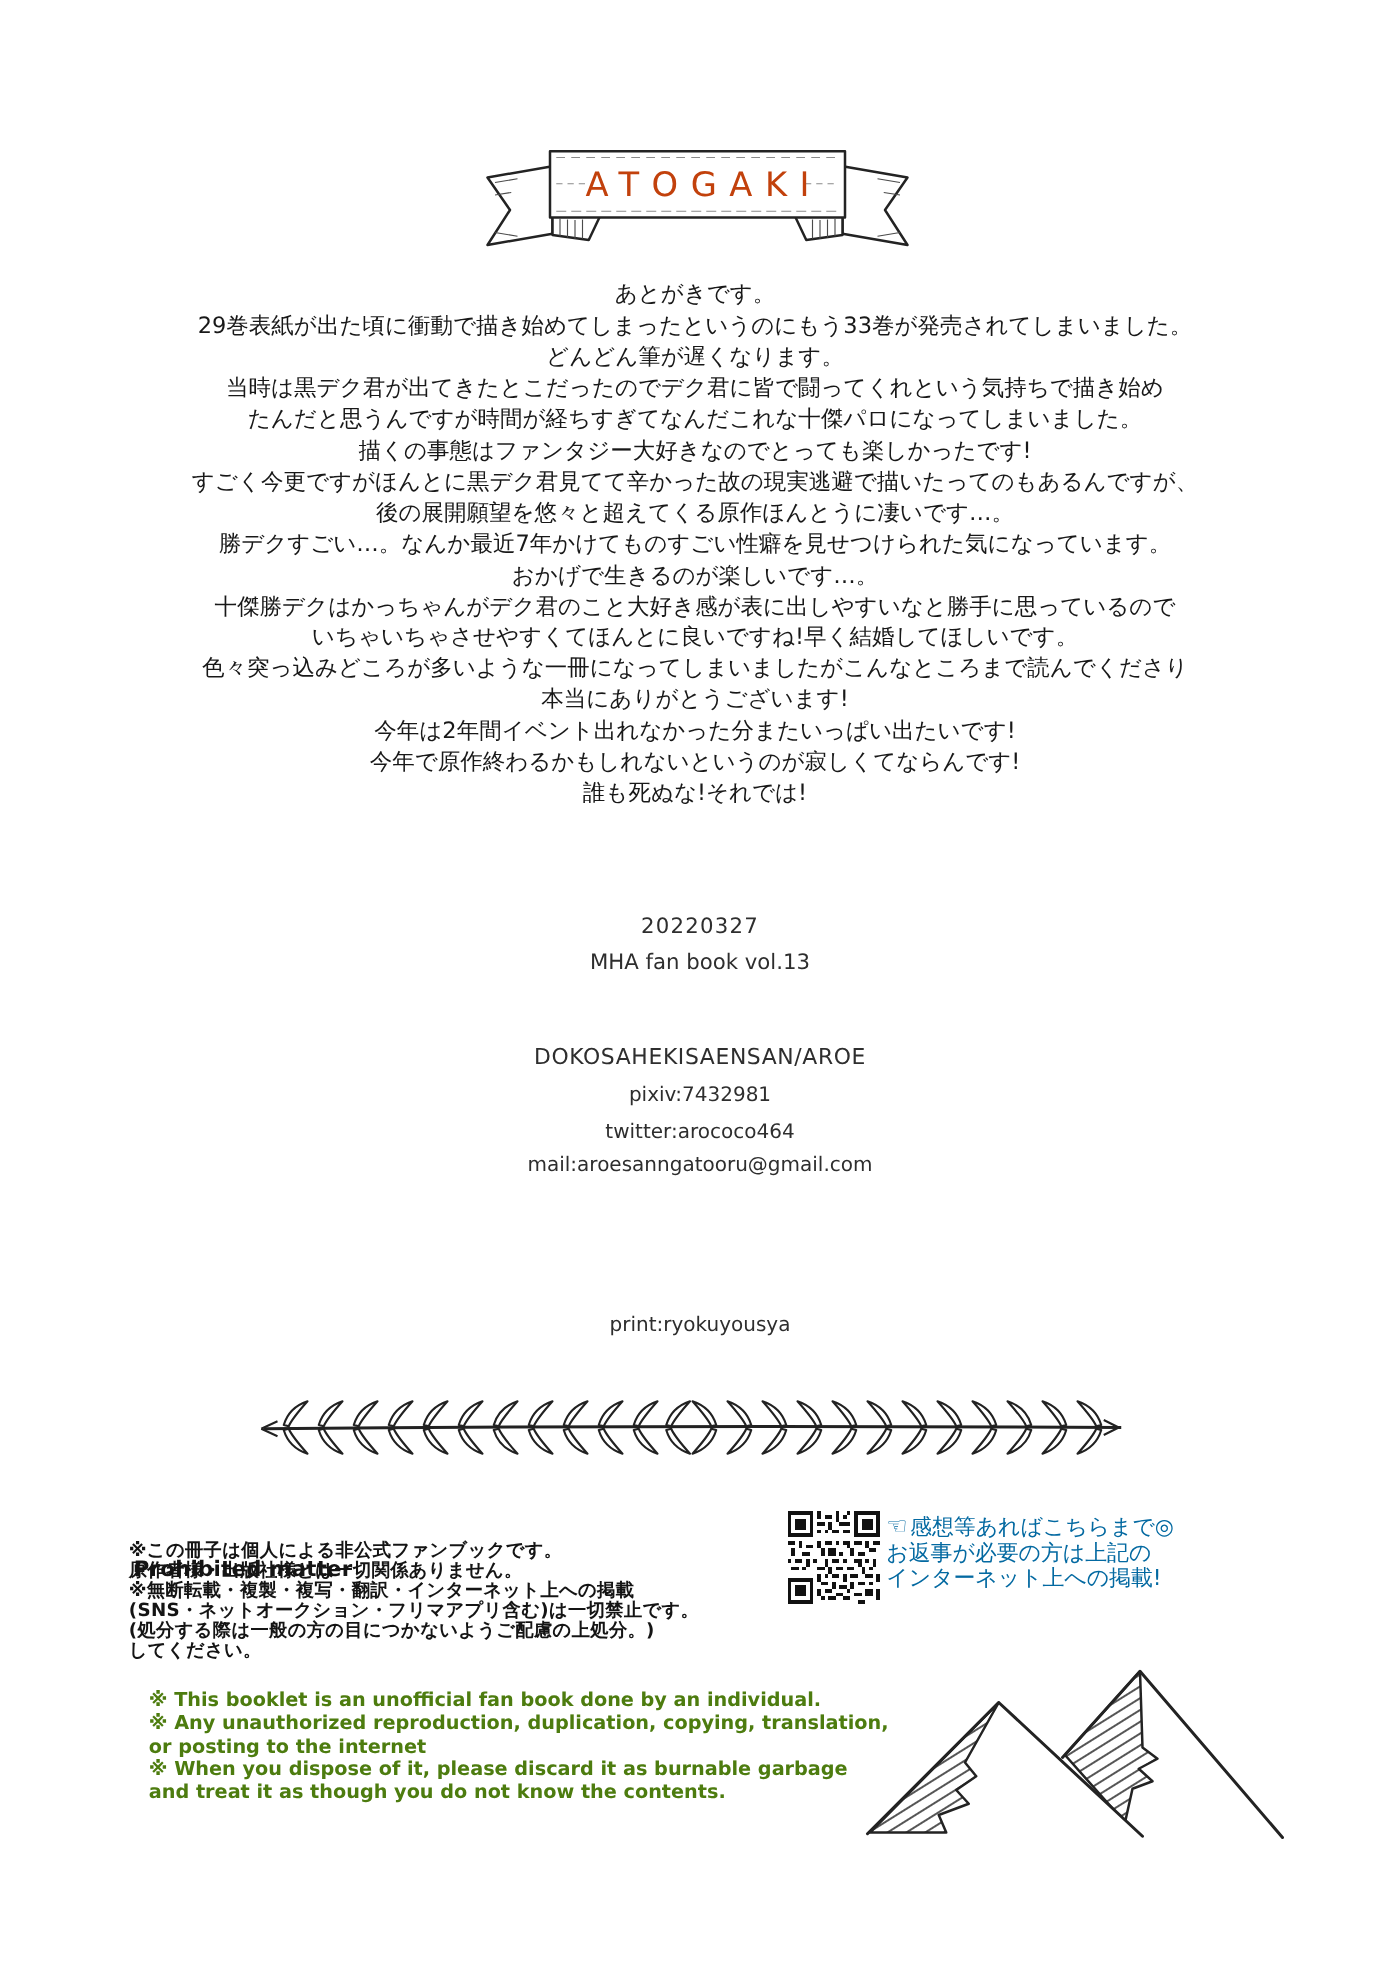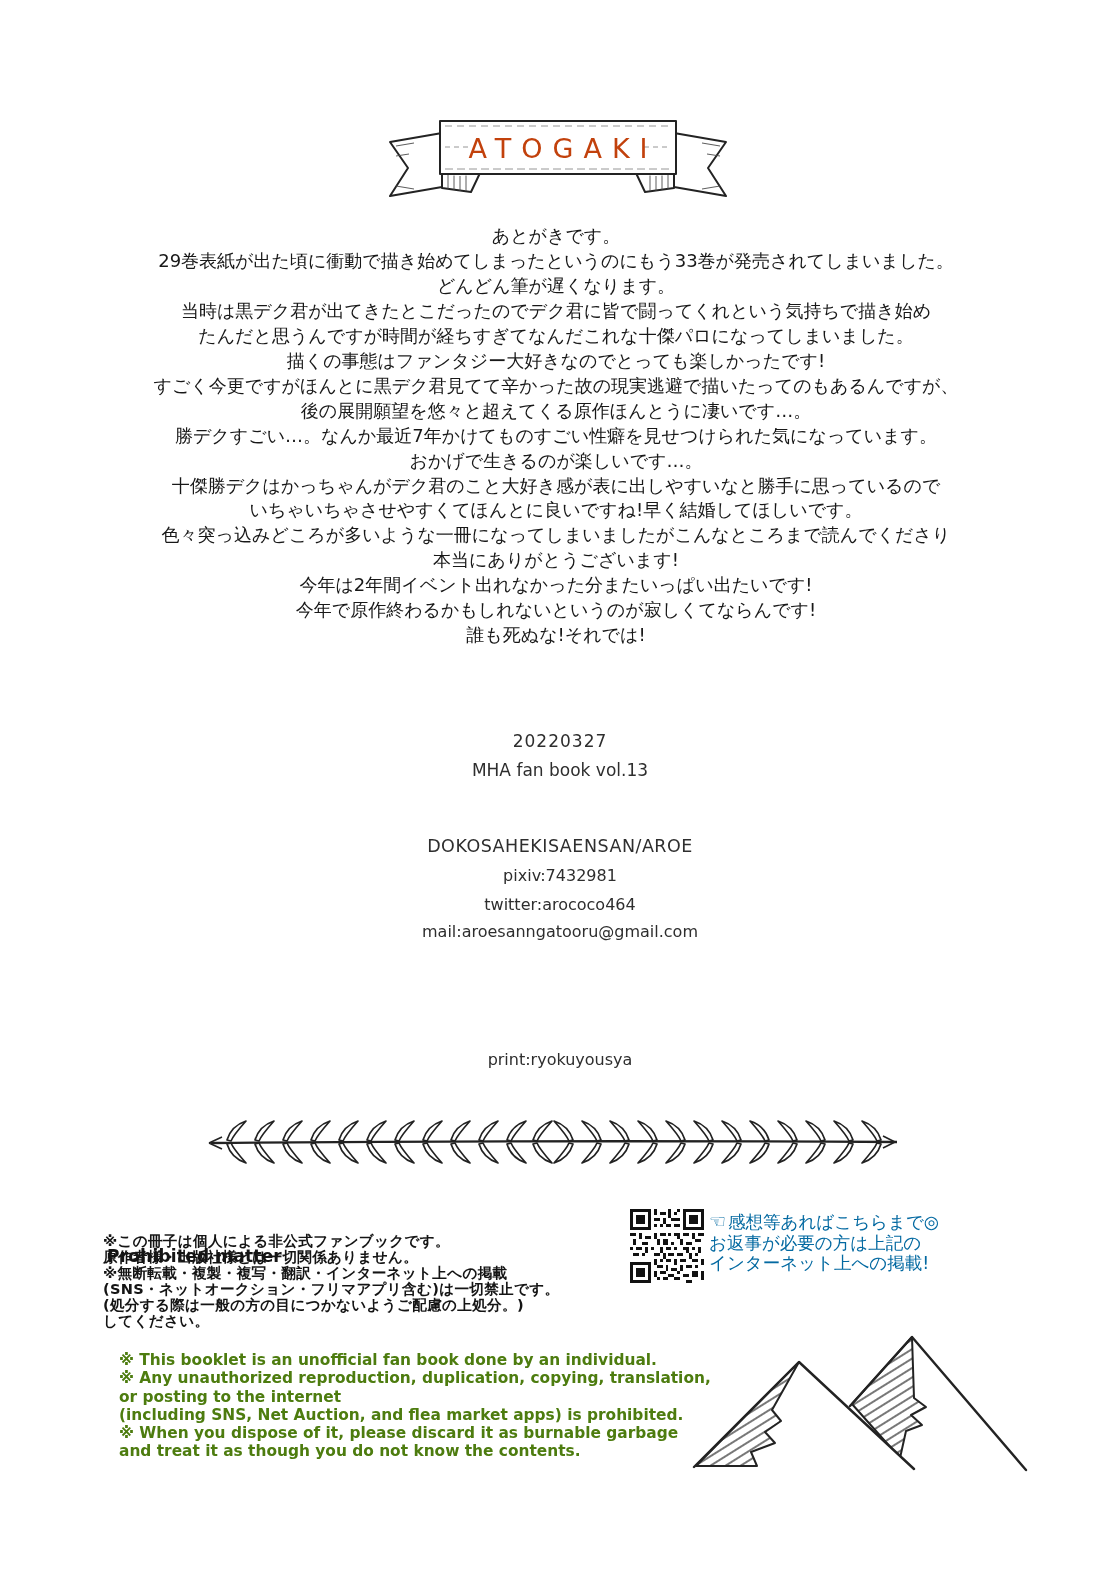--- a/index.html
+++ b/index.html
@@ -142,7 +142,6 @@
   <div>※ This booklet is an unofficial fan book done by an individual.</div>
   <div>※ Any unauthorized reproduction, duplication, copying, translation,</div>
   <div>or posting to the internet</div>
-  <div>(including SNS, Net Auction, and flea market apps) is prohibited.</div>
   <div>※ When you dispose of it, please discard it as burnable garbage</div>
   <div>and treat it as though you do not know the contents.</div>
 </div>

